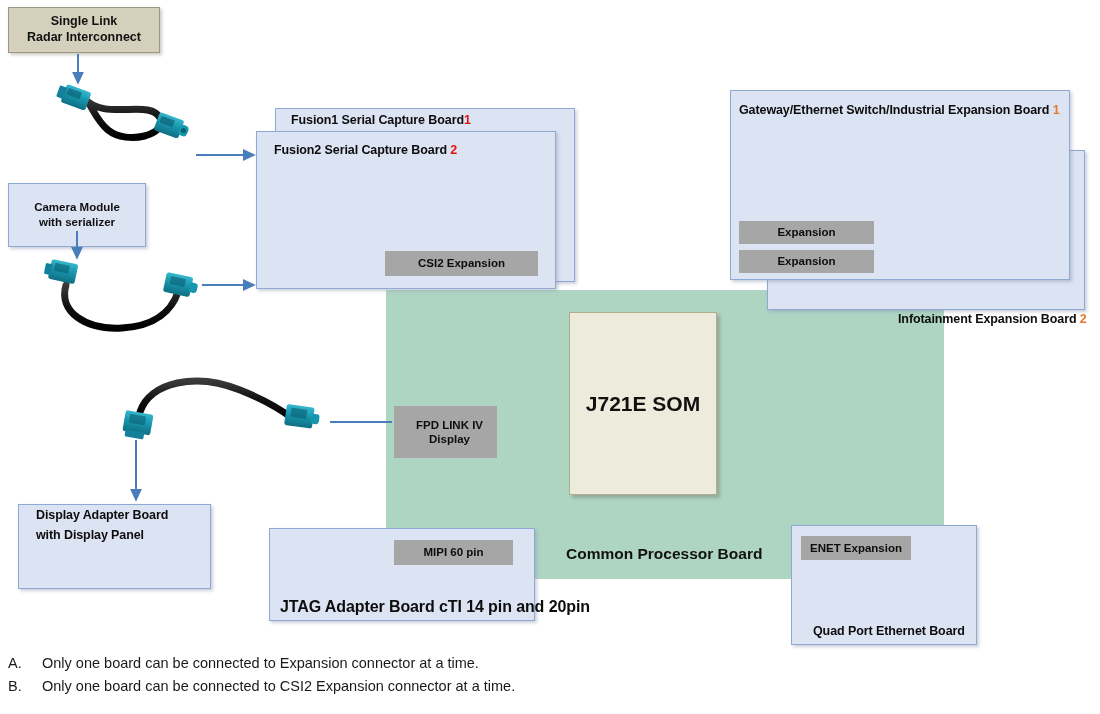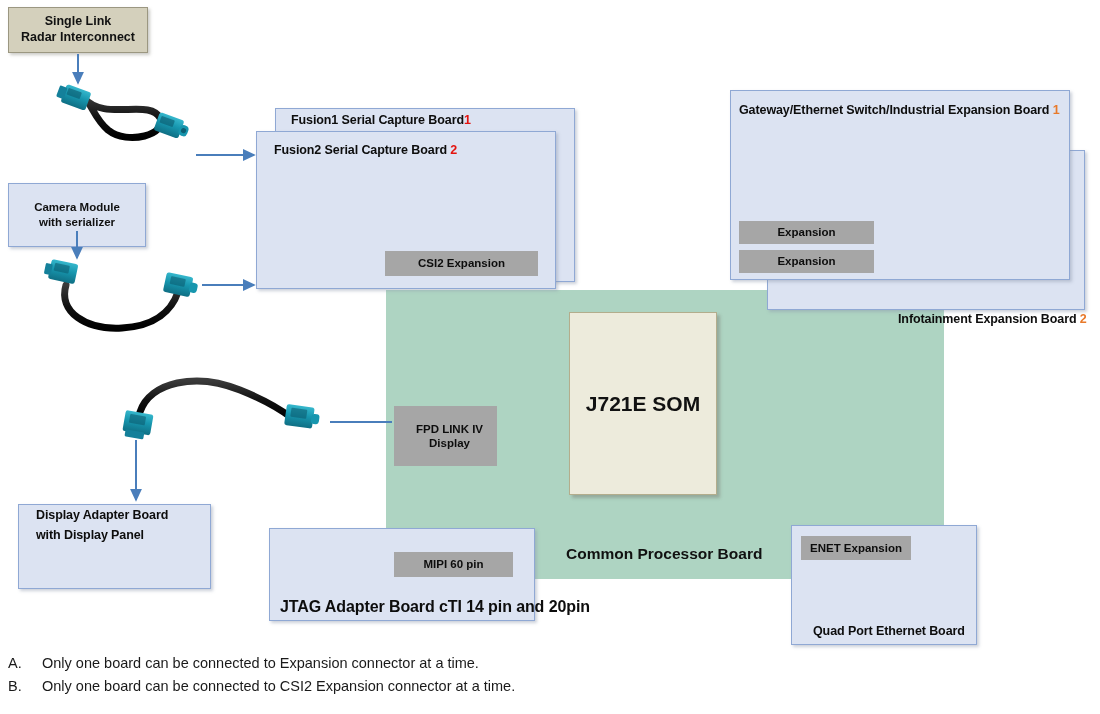--- a/index.html
+++ b/index.html
@@ -118,7 +118,7 @@
 
   <div class="node som" style="left:569px; top:312px; width:148px; height:183px;">J721E SOM</div>
 
-  <div class="node beige" style="left:8px; top:7px; width:140px; height:46px;">
+  <div class="node beige" style="left:8px; top:7px; width:152px; height:46px;">
     <span>
       <span>Single Link</span><br>
       <span>Radar Interconnect</span>

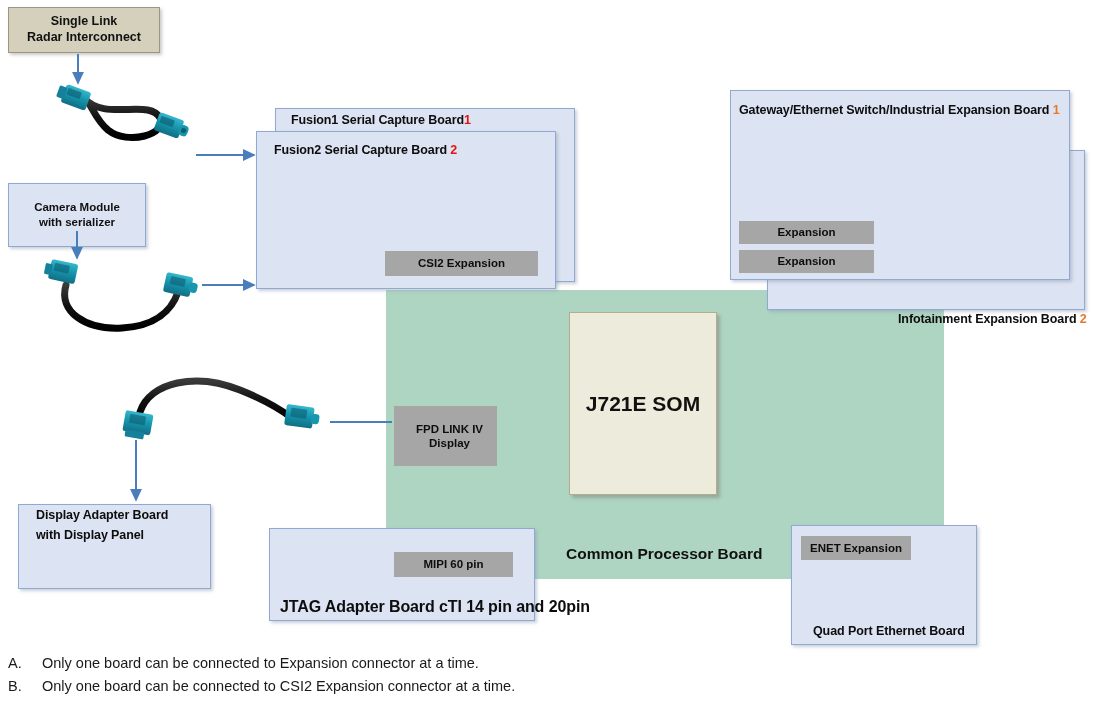--- a/index.html
+++ b/index.html
@@ -163,7 +163,7 @@
   <div class="node grey" style="left:739px; top:221px; width:135px; height:23px; z-index:6;">Expansion</div>
   <div class="node grey" style="left:739px; top:250px; width:135px; height:23px; z-index:6;">Expansion</div>
 
-  <div class="node grey" style="left:394px; top:406px; width:103px; height:60px; z-index:6;padding-left:8px;">
+  <div class="node grey" style="left:394px; top:406px; width:103px; height:52px; z-index:6;padding-left:8px;">
     <span>
       <span>FPD LINK IV</span><br>
       <span>Display</span>

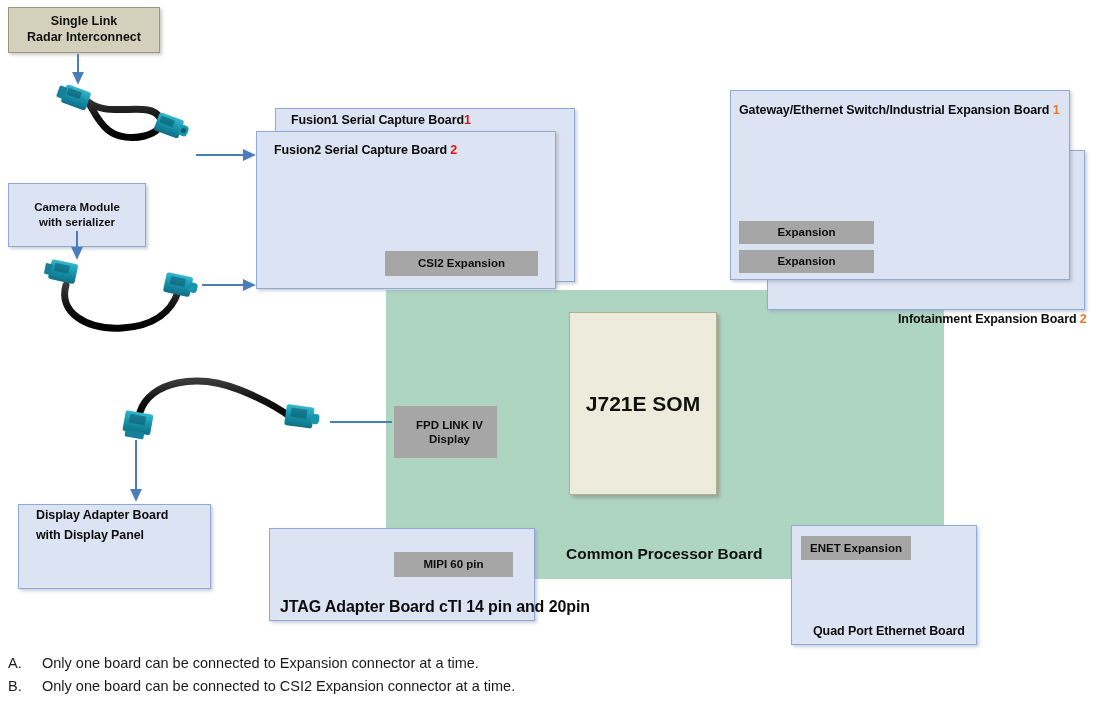--- a/index.html
+++ b/index.html
@@ -179,7 +179,7 @@
 
   <div class="node board" style="left:269px; top:528px; width:266px; height:93px; z-index:6;">
   </div>
-  <div class="node grey" style="left:394px; top:540px; width:119px; height:25px; z-index:7;margin-top:12px;">MIPI 60 pin</div>
+  <div class="node grey" style="left:394px; top:540px; width:119px; height:25px; z-index:7;">MIPI 60 pin</div>
   <div class="board-label" style="left:280px; top:598px; font-size:16px; z-index:7;">JTAG Adapter Board  cTI 14 pin and 20pin</div>
 
   <div class="node board" style="left:791px; top:525px; width:186px; height:120px; z-index:6;">

